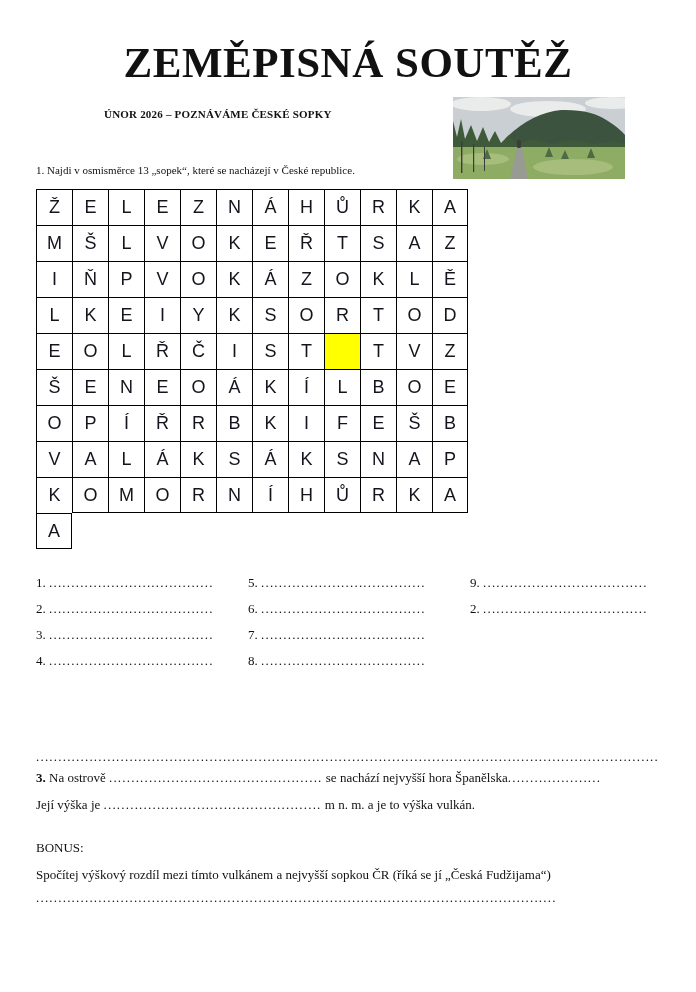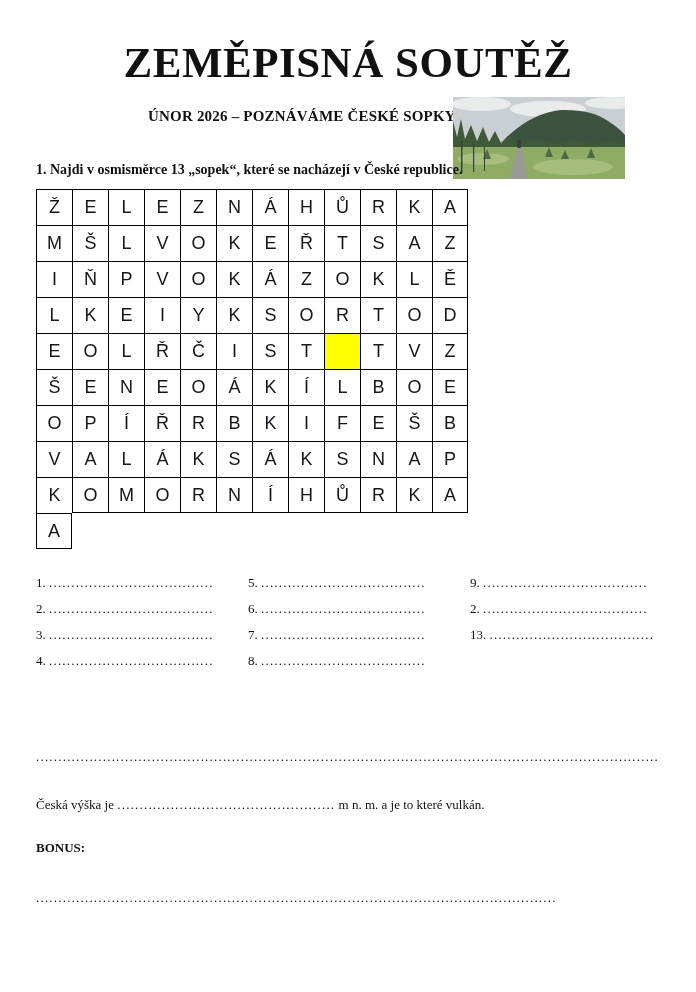--- a/index.html
+++ b/index.html
@@ -8,7 +8,7 @@
   .abs{position:absolute;}
   #title{top:40px;left:0;width:696px;text-align:center;font-size:43px;font-weight:bold;
          line-height:1.05;letter-spacing:0.5px;}
-  #subtitle{top:108px;left:104px;font-size:15px;font-weight:bold;letter-spacing:0.2px;margin-left:44px;}
+  #subtitle{top:108px;left:104px;font-size:11px;font-weight:bold;letter-spacing:0.2px;}
   #photo{top:97px;left:453px;width:172px;height:82px;}
   #task1-instruction{top:161px;left:36px;font-size:14px;font-weight:bold;line-height:18px;}
   #grid{top:189px;left:36px;}

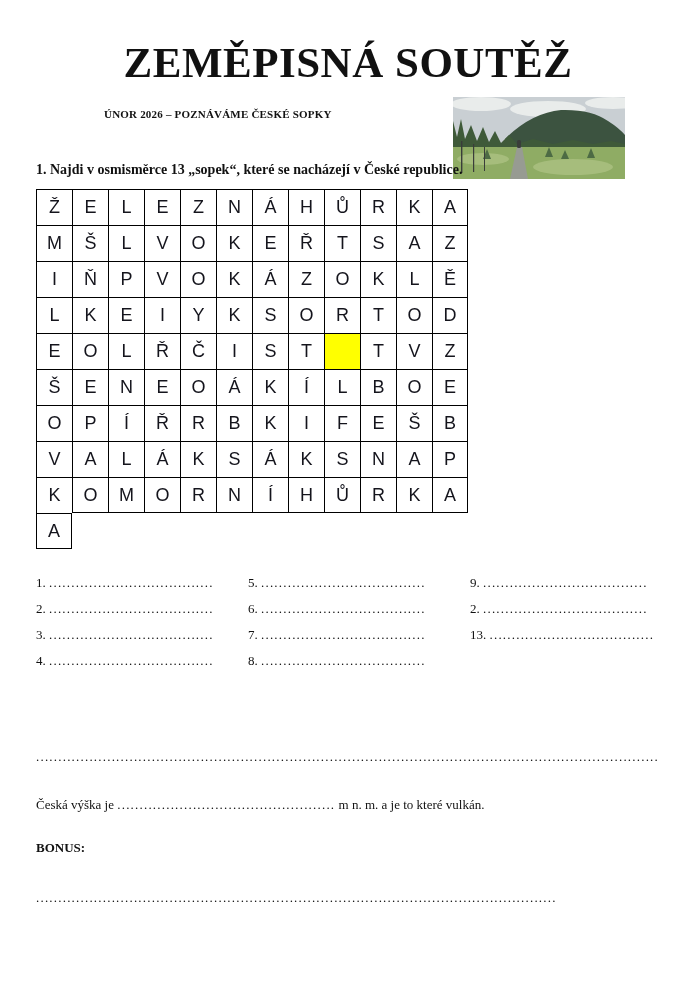--- a/index.html
+++ b/index.html
@@ -10,7 +10,7 @@
          line-height:1.05;letter-spacing:0.5px;}
   #subtitle{top:108px;left:104px;font-size:11px;font-weight:bold;letter-spacing:0.2px;}
   #photo{top:97px;left:453px;width:172px;height:82px;}
-  #task1-instruction{top:161px;left:36px;font-size:14px;font-weight:bold;line-height:18px;}
+  #task1-instruction{top:161px;left:36px;font-size:11px;font-weight:normal;line-height:18px;}
   #grid{top:189px;left:36px;}
   .ws-row{display:flex;}
   .ws-cell{width:36px;height:36px;box-sizing:border-box;border-left:1px solid #000;

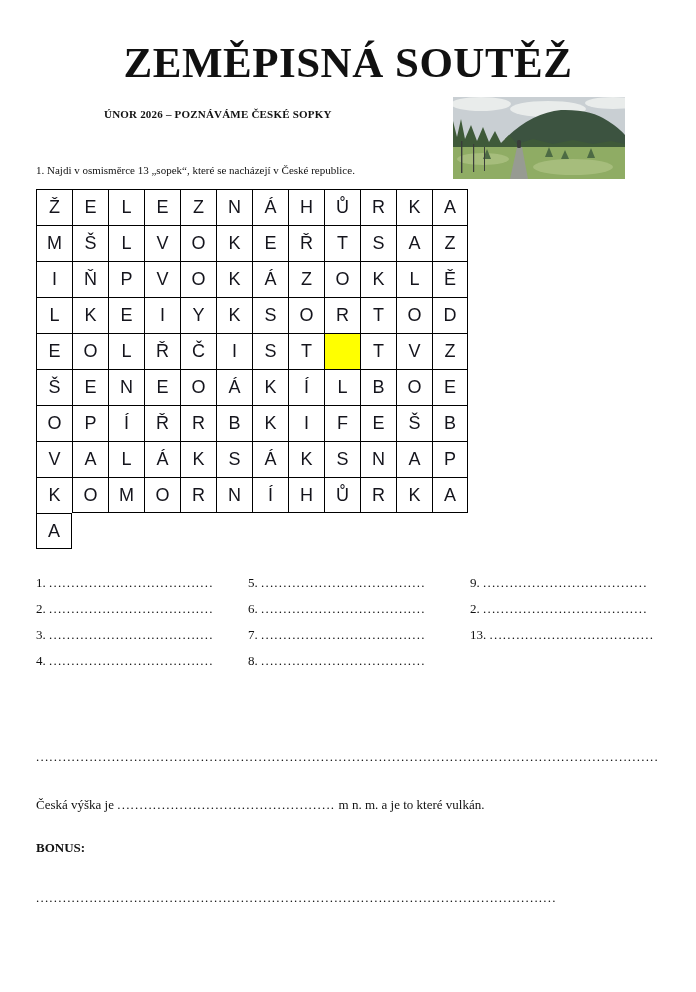--- a/index.html
+++ b/index.html
@@ -215,7 +215,6 @@
       <div class="ans-col c2">
         <div class="ans-line"><span>9. </span><span class="dots">.....................................</span></div>
         <div class="ans-line"><span>2. </span><span class="dots">.....................................</span></div>
-        <div class="ans-line"><span>13. </span><span class="dots">.....................................</span></div>
       </div>
     </div>
 

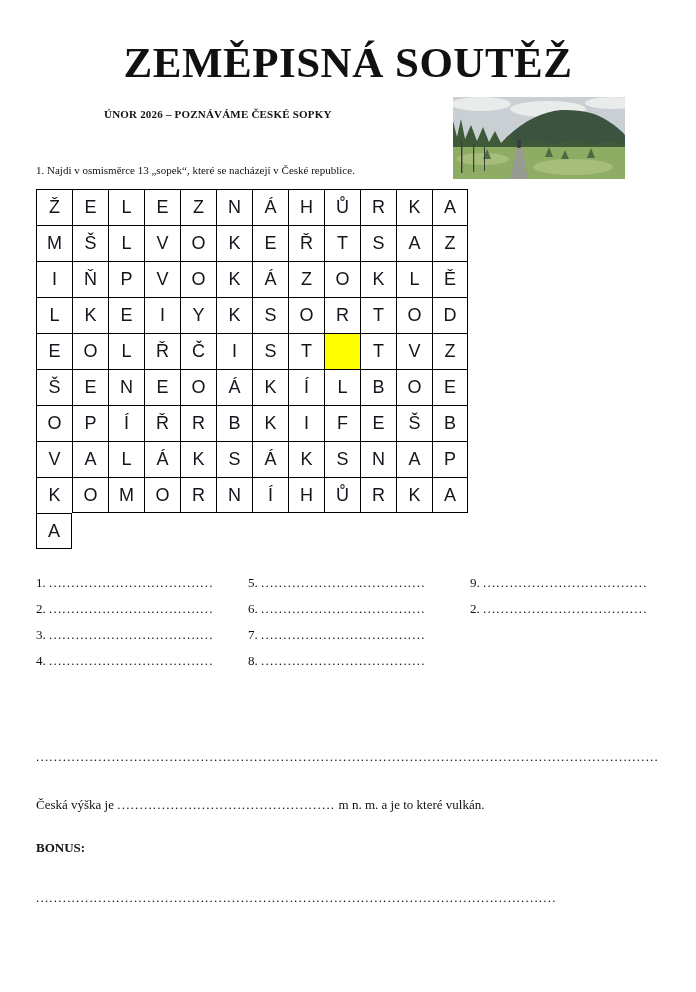--- a/index.html
+++ b/index.html
@@ -222,6 +222,7 @@
 
   <div id="task2-cont" class="abs text-line dots">............................................................................................................................................</div>
 
+  <div id="task3-line1" class="abs text-line"><span class="bold">3.</span><span> Na ostrově </span><span class="dots">................................................</span><span> se nachází nejvyšší hora Španělska</span><span class="dots">.....................</span></div>
 
   <div id="task3-line2" class="abs text-line"><span>Česká výška je </span><span class="dots">.................................................</span><span> m n. m. a je to které vulkán.</span></div>
 

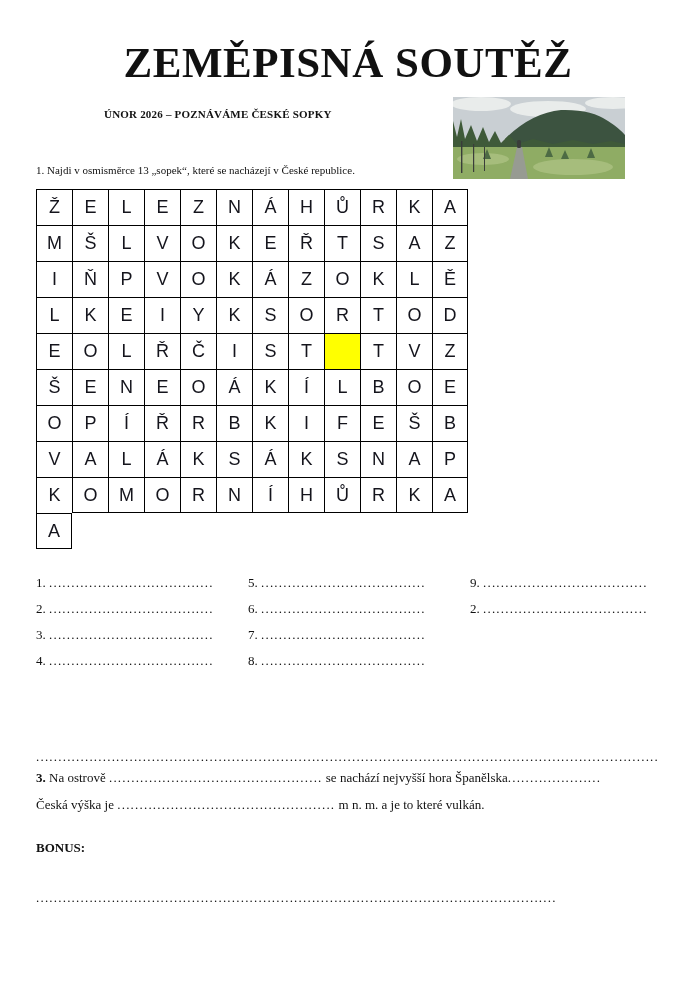--- a/index.html
+++ b/index.html
@@ -224,7 +224,7 @@
 
   <div id="task3-line1" class="abs text-line"><span class="bold">3.</span><span> Na ostrově </span><span class="dots">................................................</span><span> se nachází nejvyšší hora Španělska</span><span class="dots">.....................</span></div>
 
-  <div id="task3-line2" class="abs text-line"><span>Česká výška je </span><span class="dots">.................................................</span><span> m n. m. a je to které vulkán.</span></div>
+  <div id="task3-line2" class="abs text-line"><span>Její výška je </span><span class="dots">.................................................</span><span> m n. m. a je to které vulkán.</span></div>
 
   <div id="bonus-label" class="abs text-line">BONUS:</div>
 

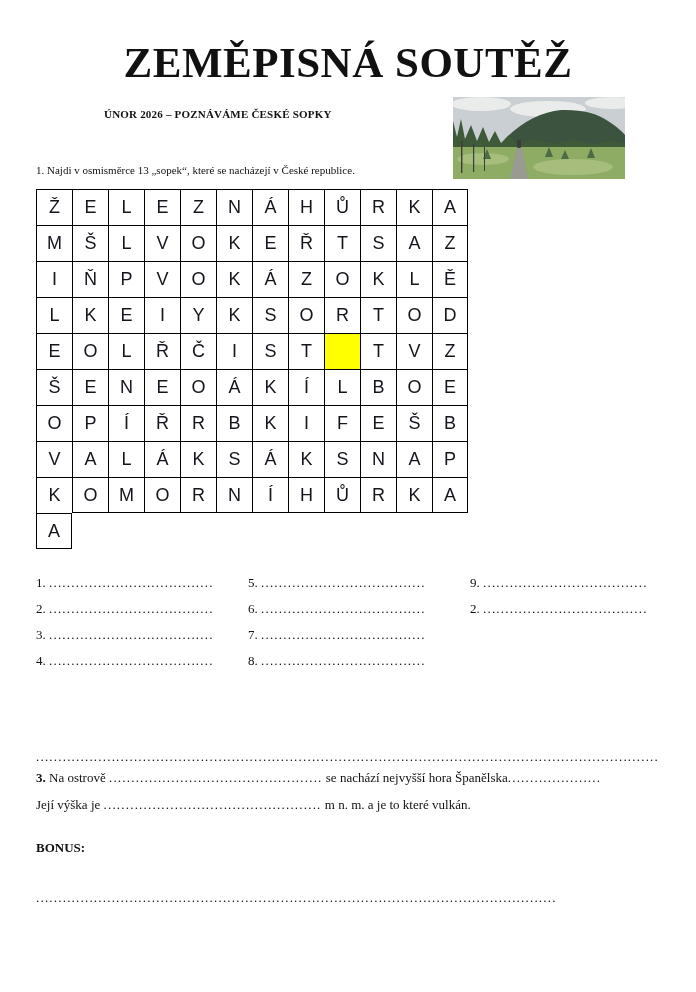--- a/index.html
+++ b/index.html
@@ -224,7 +224,7 @@
 
   <div id="task3-line1" class="abs text-line"><span class="bold">3.</span><span> Na ostrově </span><span class="dots">................................................</span><span> se nachází nejvyšší hora Španělska</span><span class="dots">.....................</span></div>
 
-  <div id="task3-line2" class="abs text-line"><span>Její výška je </span><span class="dots">.................................................</span><span> m n. m. a je to které vulkán.</span></div>
+  <div id="task3-line2" class="abs text-line"><span>Její výška je </span><span class="dots">.................................................</span><span> m n. m. a je to výška vulkán.</span></div>
 
   <div id="bonus-label" class="abs text-line">BONUS:</div>
 

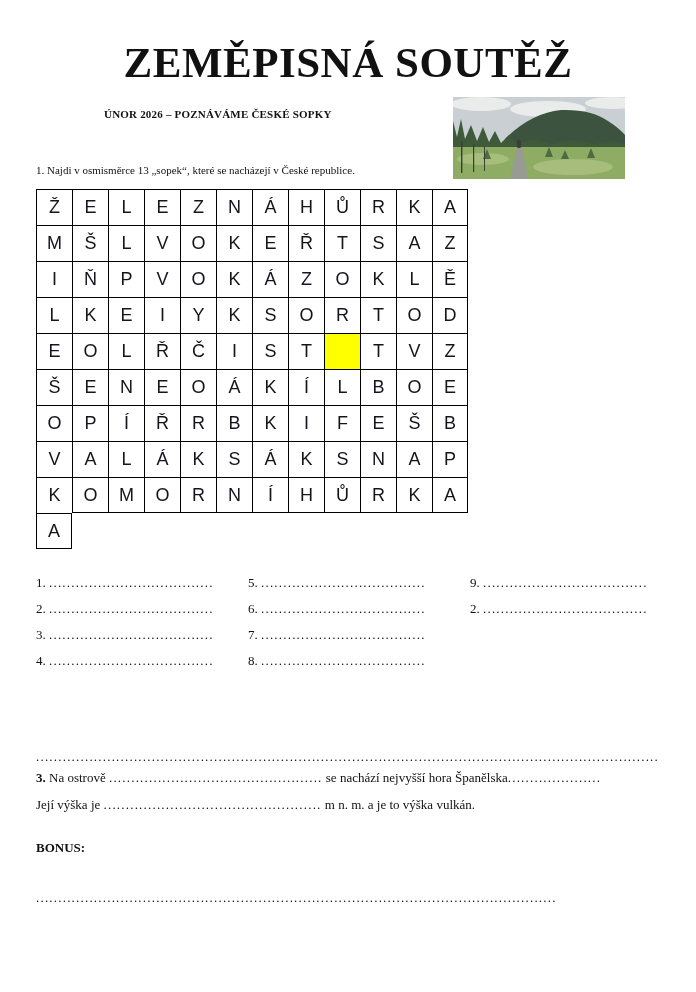--- a/index.html
+++ b/index.html
@@ -30,7 +30,7 @@
   #task2-cont{top:748px;left:36px;width:624px;}
   #task3-line1{top:769px;left:36px;width:628px;}
   #task3-line2{top:796px;left:36px;width:628px;}
-  #bonus-label{top:839px;left:36px;font-weight:bold;}
+  #bonus-label{top:839px;left:36px;font-weight:normal;}
   #bonus-text{top:866px;left:36px;width:628px;}
   #bonus-dots{top:889px;left:36px;width:524px;}
   #points{top:956px;left:582px;font-size:12px;}

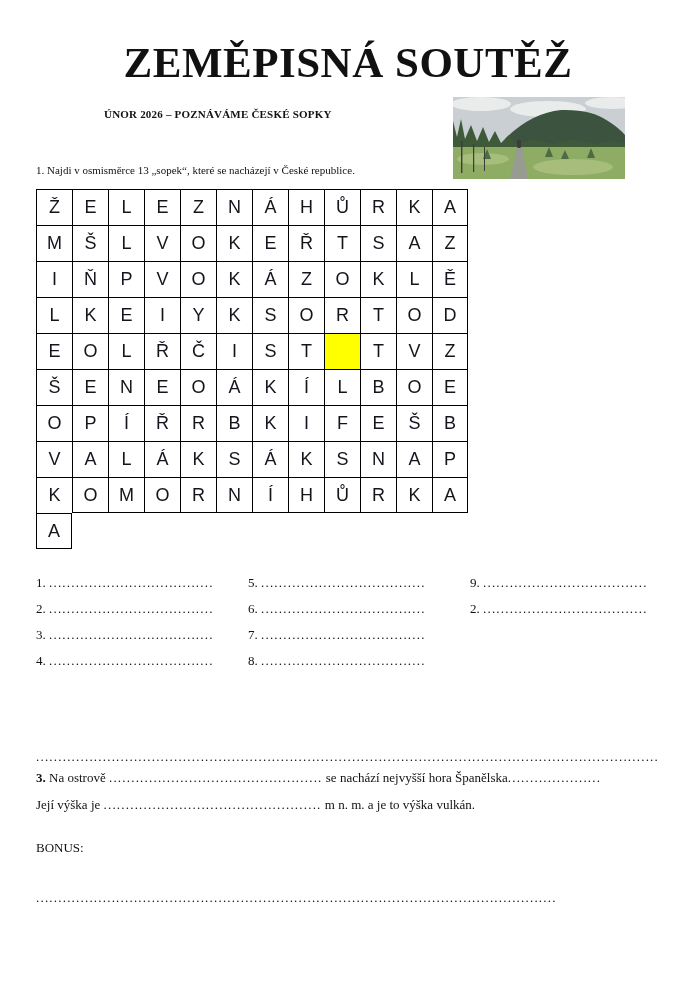--- a/index.html
+++ b/index.html
@@ -228,6 +228,7 @@
 
   <div id="bonus-label" class="abs text-line">BONUS:</div>
 
+  <div id="bonus-text" class="abs text-line">Spočítej výškový rozdíl mezi tímto vulkánem a nejvyšší sopkou ČR (říká se jí „Česká Fudžijama“)</div>
 
   <div id="bonus-dots" class="abs text-line dots">.....................................................................................................................</div>
 

